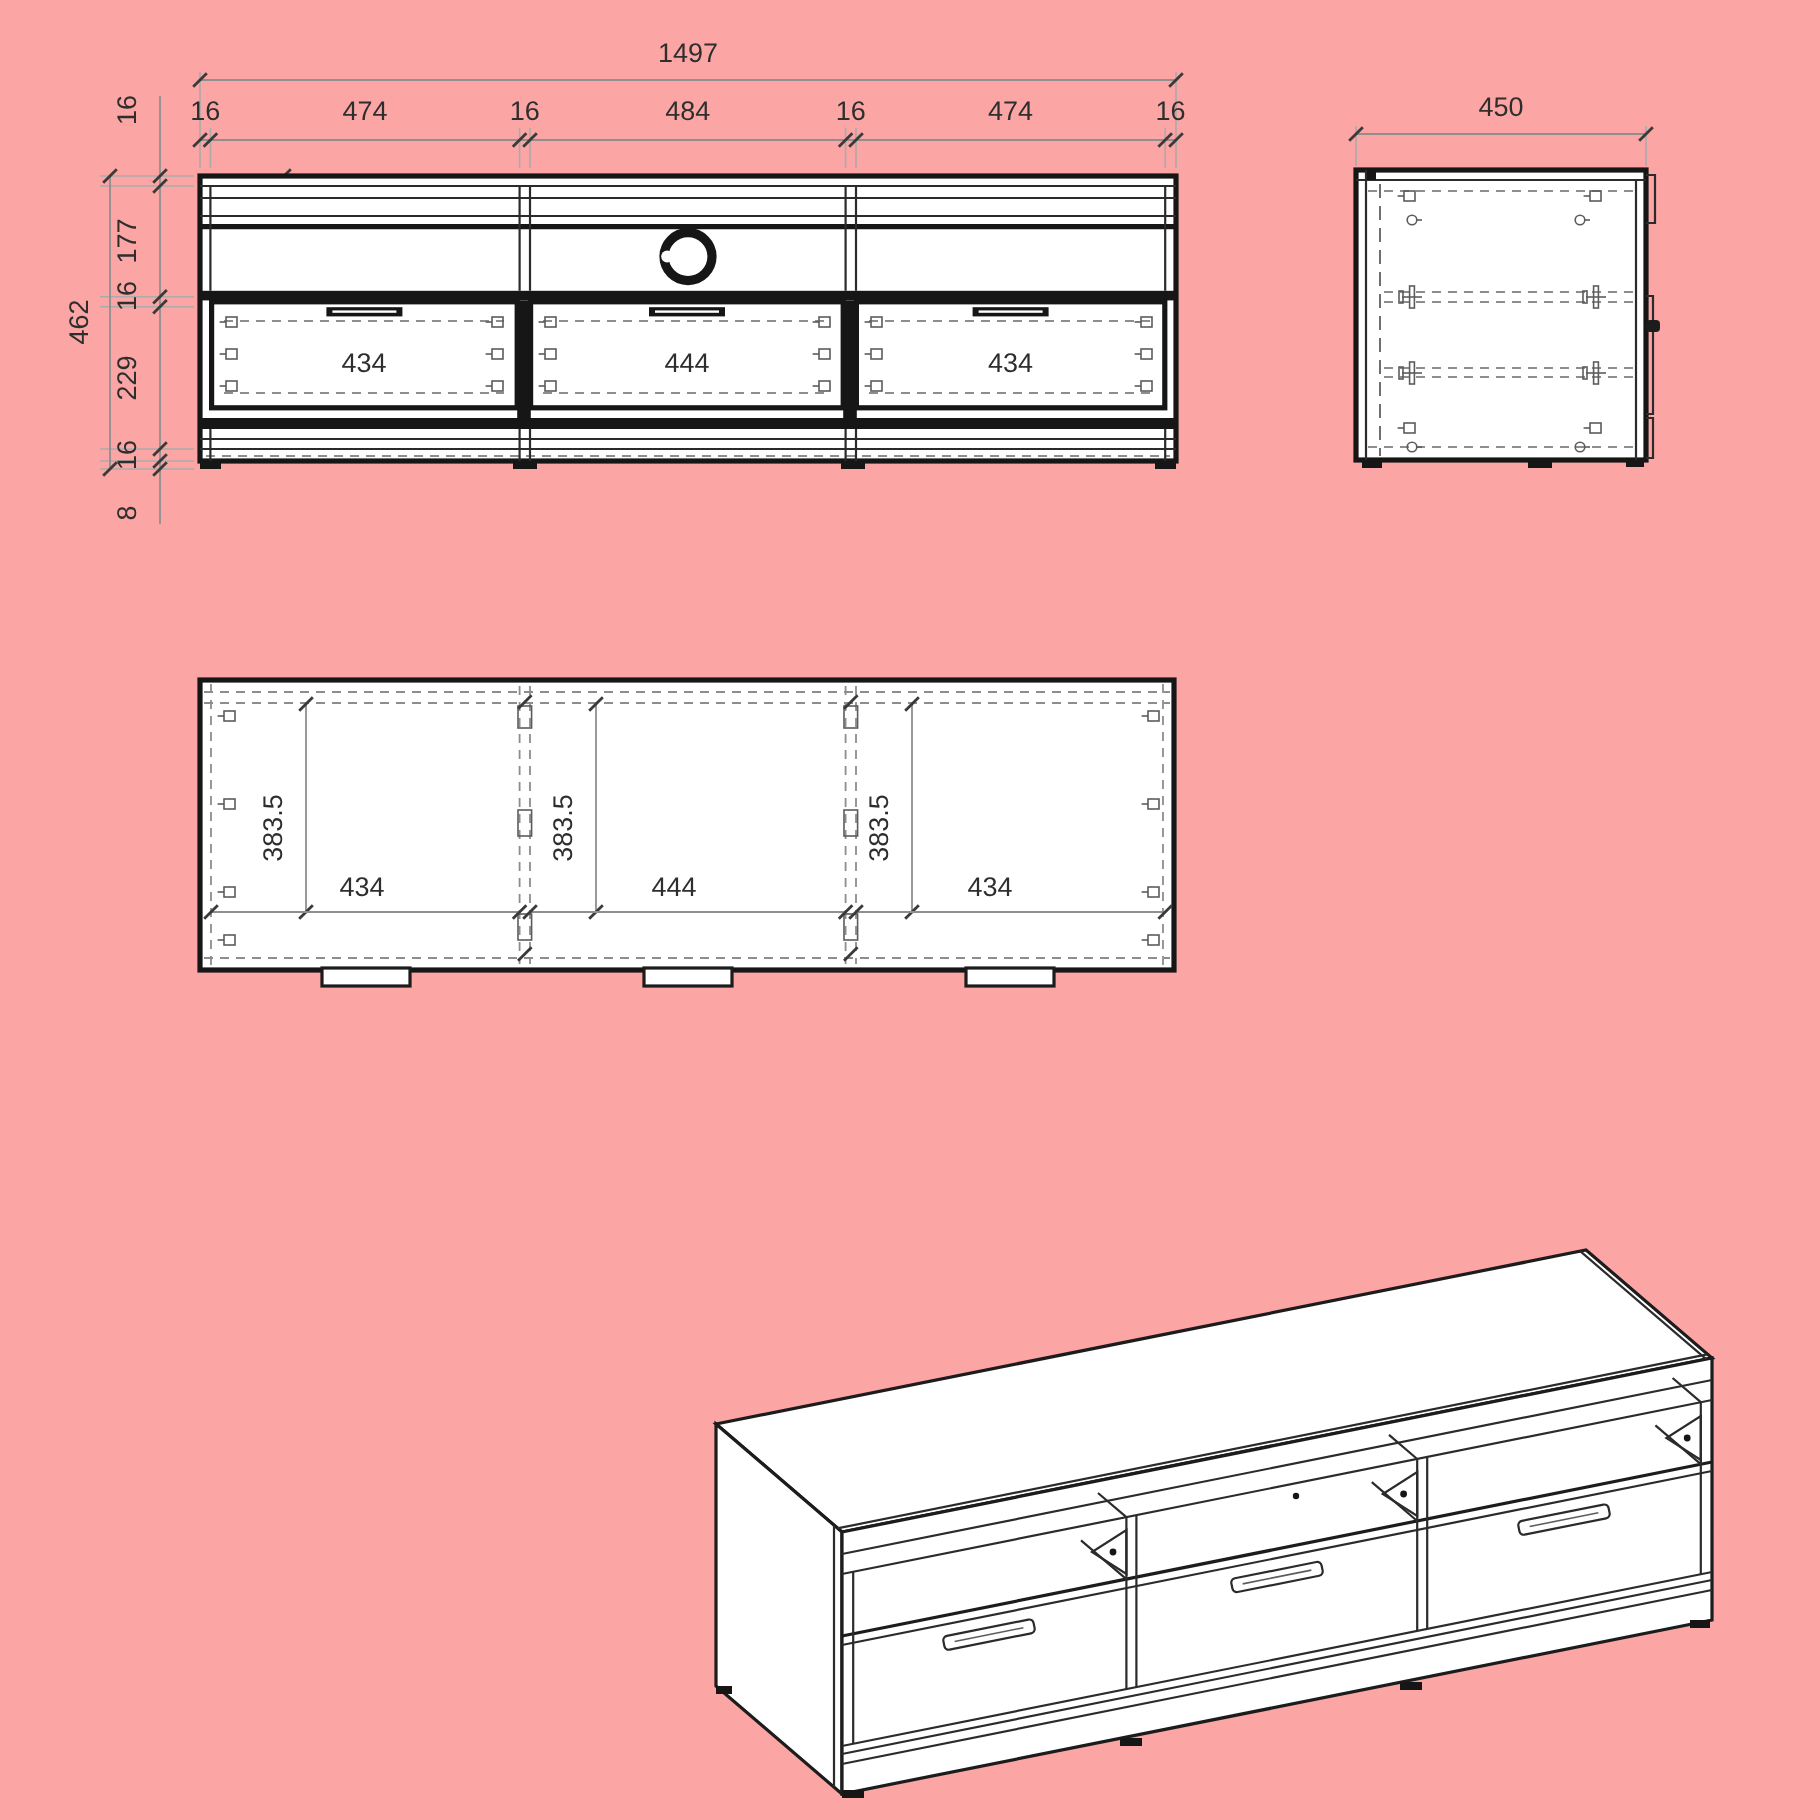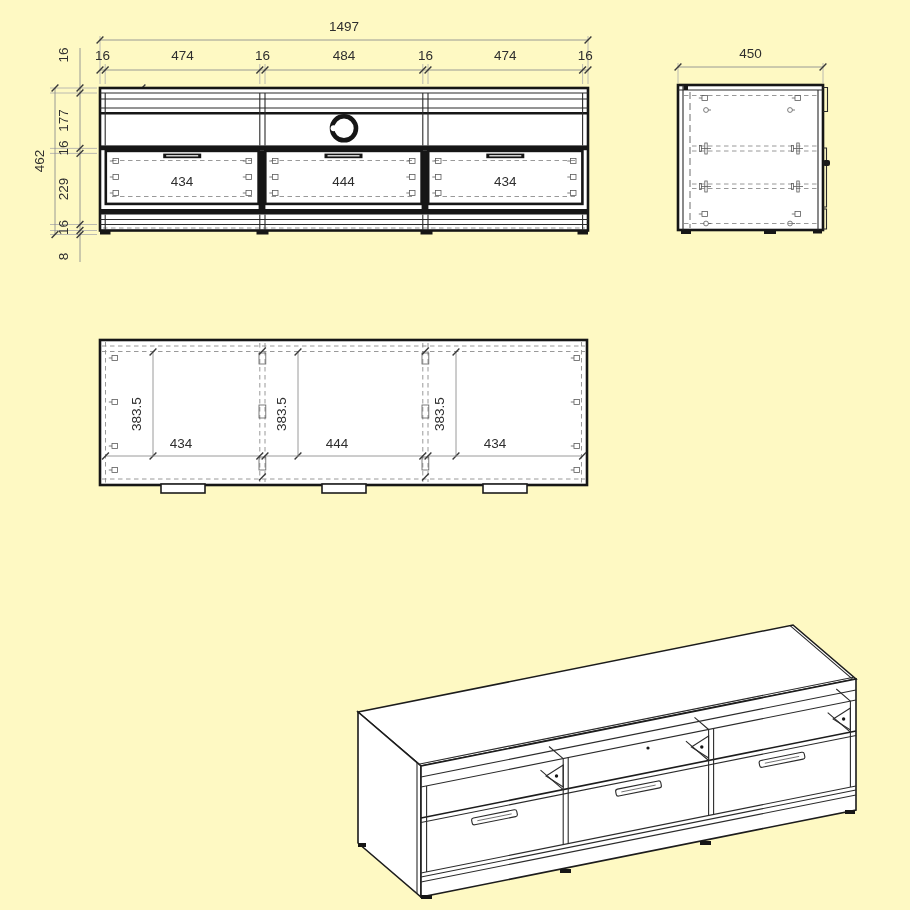--- a/index.html
+++ b/index.html
@@ -3,7 +3,7 @@
 <meta charset="utf-8">
 <style>
   html,body{margin:0;padding:0;background:#ffffff;}
-  #canvas{position:relative;width:910px;height:910px;background:#fef9c3;overflow:hidden;}
+  #canvas{position:relative;width:910px;height:910px;background:#fca5a5;overflow:hidden;}
   svg{position:absolute;left:0;top:0;}
   svg text{font-family:"Liberation Sans","DejaVu Sans",sans-serif;font-size:13.5px;fill:#2e2e2e;}
   .olf{stroke:#161616;stroke-width:2.6;fill:#ffffff;}

